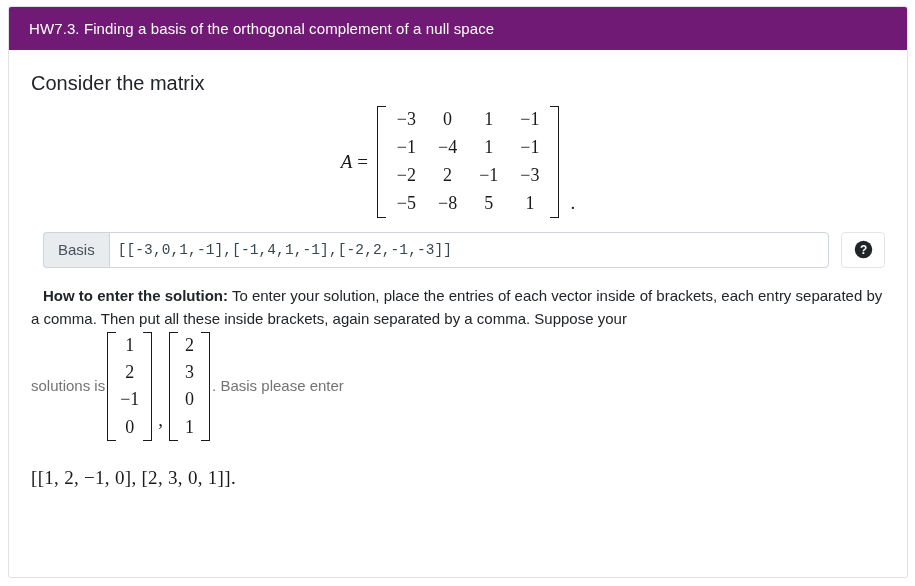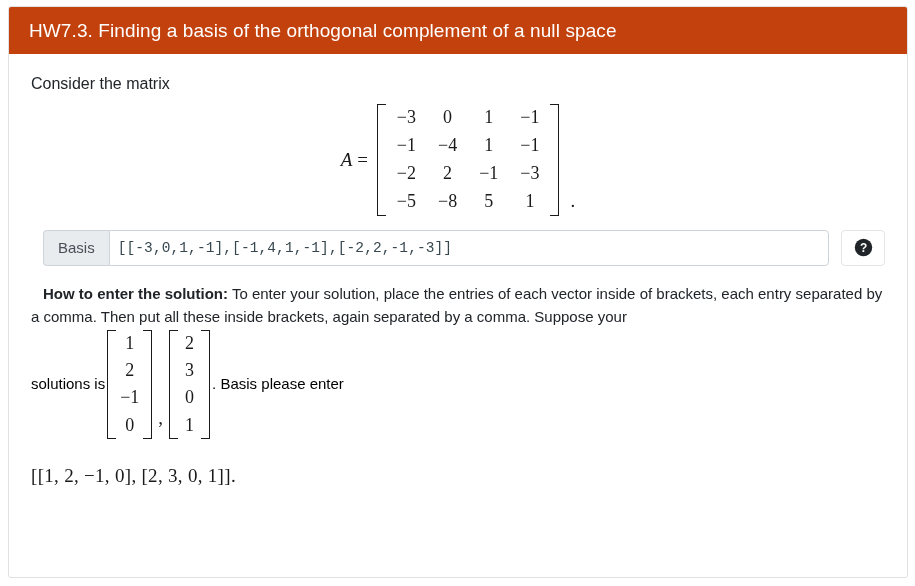--- a/index.html
+++ b/index.html
@@ -30,9 +30,9 @@
     overflow: hidden;
   }
   .card-header {
-    background: #c2410c;
+    background: #701a75;
     color: #ffffff;
-    font-size: 19px;
+    font-size: 15px;
     line-height: 1;
     padding: 14px 12px 14px 20px;
     letter-spacing: 0.1px;

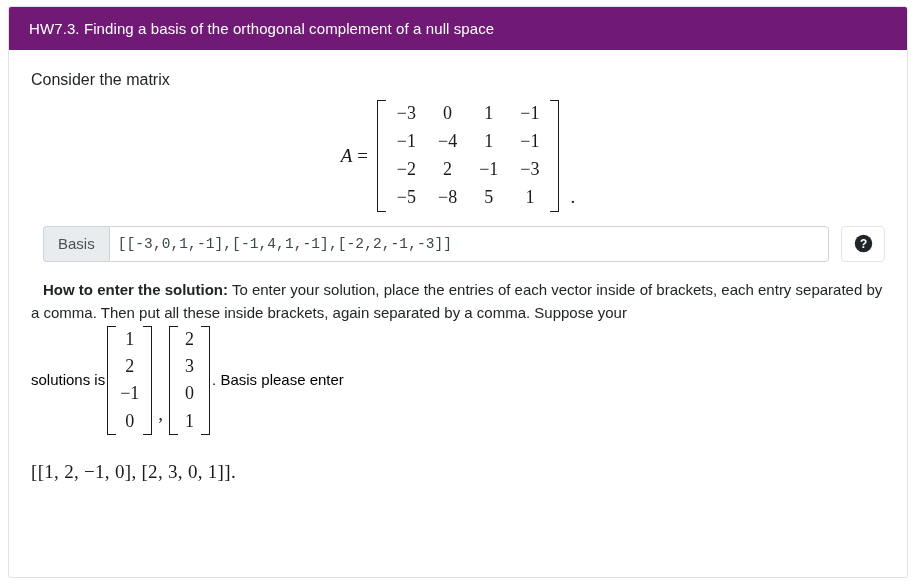--- a/index.html
+++ b/index.html
@@ -41,7 +41,7 @@
     padding: 18px 22px 0 22px;
   }
   .prose {
-    font-size: 16px;
+    font-size: 20px;
     line-height: 1.5;
     color: #212529;
   }

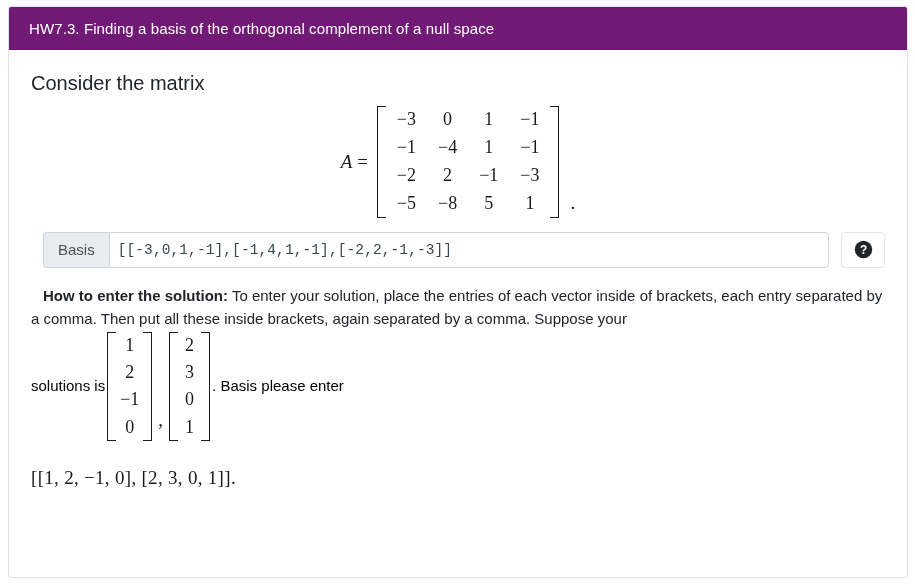--- a/index.html
+++ b/index.html
@@ -166,7 +166,7 @@
     font-size: 15px;
     line-height: 1.5;
   }
-  .inline-flow .txt { color: #000000; }
+  .inline-flow .txt { color: #737373; }
   .vecwrap {
     display: inline-flex;
     align-items: center;

